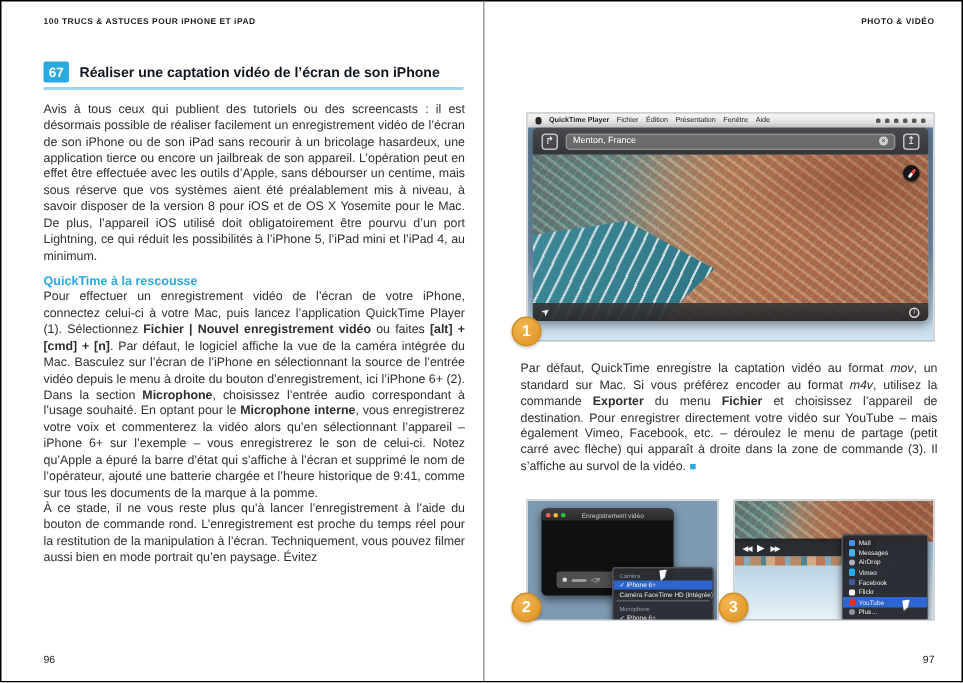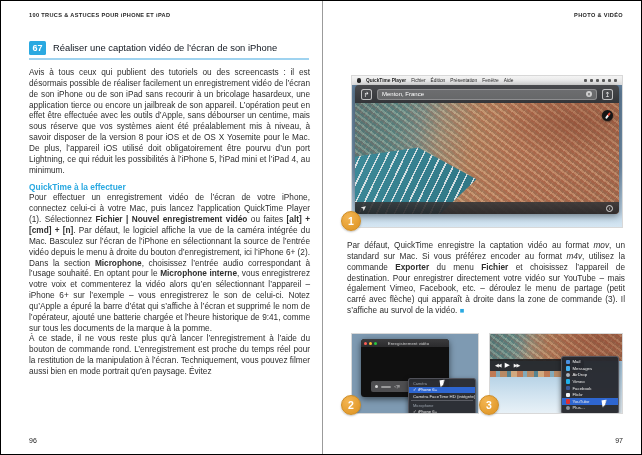--- a/index.html
+++ b/index.html
@@ -20,7 +20,7 @@
   .tip-head { position:absolute; left:28px; top:40px; width:280px; }
   .tip-row { display:flex; align-items:flex-end; gap:7px; }
   .tip-num { flex:0 0 auto; min-width:17px; height:14px; background:#2aa9e1; color:#fff; font-weight:bold; font-size:9px; line-height:14px; text-align:center; border-radius:1.5px; padding:0 2px; }
-  .tip-title { font-size:9.4px; font-weight:normal; color:#10161f; line-height:14px; }
+  .tip-title { font-size:9.4px; font-weight:bold; color:#10161f; line-height:14px; }
   .tip-rule { margin-top:3px; height:2px; background:#9fd3f0; }
 
   .colL { position:absolute; left:28px; top:67px; width:281px; }

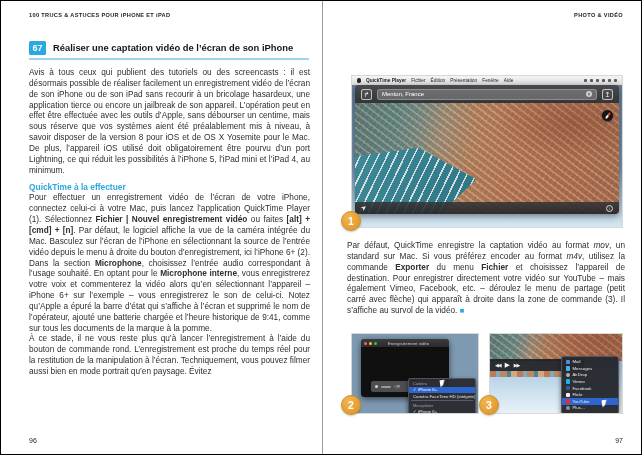--- a/index.html
+++ b/index.html
@@ -121,7 +121,7 @@
 
   <div class="colL">
     <p class="body-txt">Avis à tous ceux qui publient des tutoriels ou des screencasts : il est désormais possible de réaliser facilement un enregistrement vidéo de l’écran de son iPhone ou de son iPad sans recourir à un bricolage hasardeux, une application tierce ou encore un jailbreak de son appareil. L’opération peut en effet être effectuée avec les outils d’Apple, sans débourser un centime, mais sous réserve que vos systèmes aient été préalablement mis à niveau, à savoir disposer de la version 8 pour iOS et de OS X Yosemite pour le Mac. De plus, l’appareil iOS utilisé doit obligatoirement être pourvu d’un port Lightning, ce qui réduit les possibilités à l’iPhone 5, l’iPad mini et l’iPad 4, au minimum.</p>
-    <p class="subhead">QuickTime à la effectuer</p>
+    <p class="subhead">QuickTime à la rescousse</p>
     <p class="body-txt"><span>Pour effectuer un enregistrement vidéo de l’écran de votre iPhone, connectez celui-ci à votre Mac, puis lancez l’application QuickTime Player (1). Sélectionnez </span><span style="font-weight: bold;">Fichier | Nouvel enregistrement vidéo</span><span> ou faites </span><span style="font-weight: bold;">[alt] + [cmd] + [n]</span><span>. Par défaut, le logiciel affiche la vue de la caméra intégrée du Mac. Basculez sur l’écran de l’iPhone en sélectionnant la source de l’entrée vidéo depuis le menu à droite du bouton d’enregistrement, ici l’iPhone 6+ (2). Dans la section </span><span style="font-weight: bold;">Microphone</span><span>, choisissez l’entrée audio correspondant à l’usage souhaité. En optant pour le </span><span style="font-weight: bold;">Microphone interne</span><span>, vous enregistrerez votre voix et commenterez la vidéo alors qu’en sélectionnant l’appareil – iPhone 6+ sur l’exemple – vous enregistrerez le son de celui-ci. Notez qu’Apple a épuré la barre d’état qui s’affiche à l’écran et supprimé le nom de l’opérateur, ajouté une batterie chargée et l’heure historique de 9:41, comme sur tous les documents de la marque à la pomme.</span></p>
     <p class="body-txt">À ce stade, il ne vous reste plus qu’à lancer l’enregistrement à l’aide du bouton de commande rond. L’enregistrement est proche du temps réel pour la restitution de la manipulation à l’écran. Techniquement, vous pouvez filmer aussi bien en mode portrait qu’en paysage. Évitez</p>
   </div>

